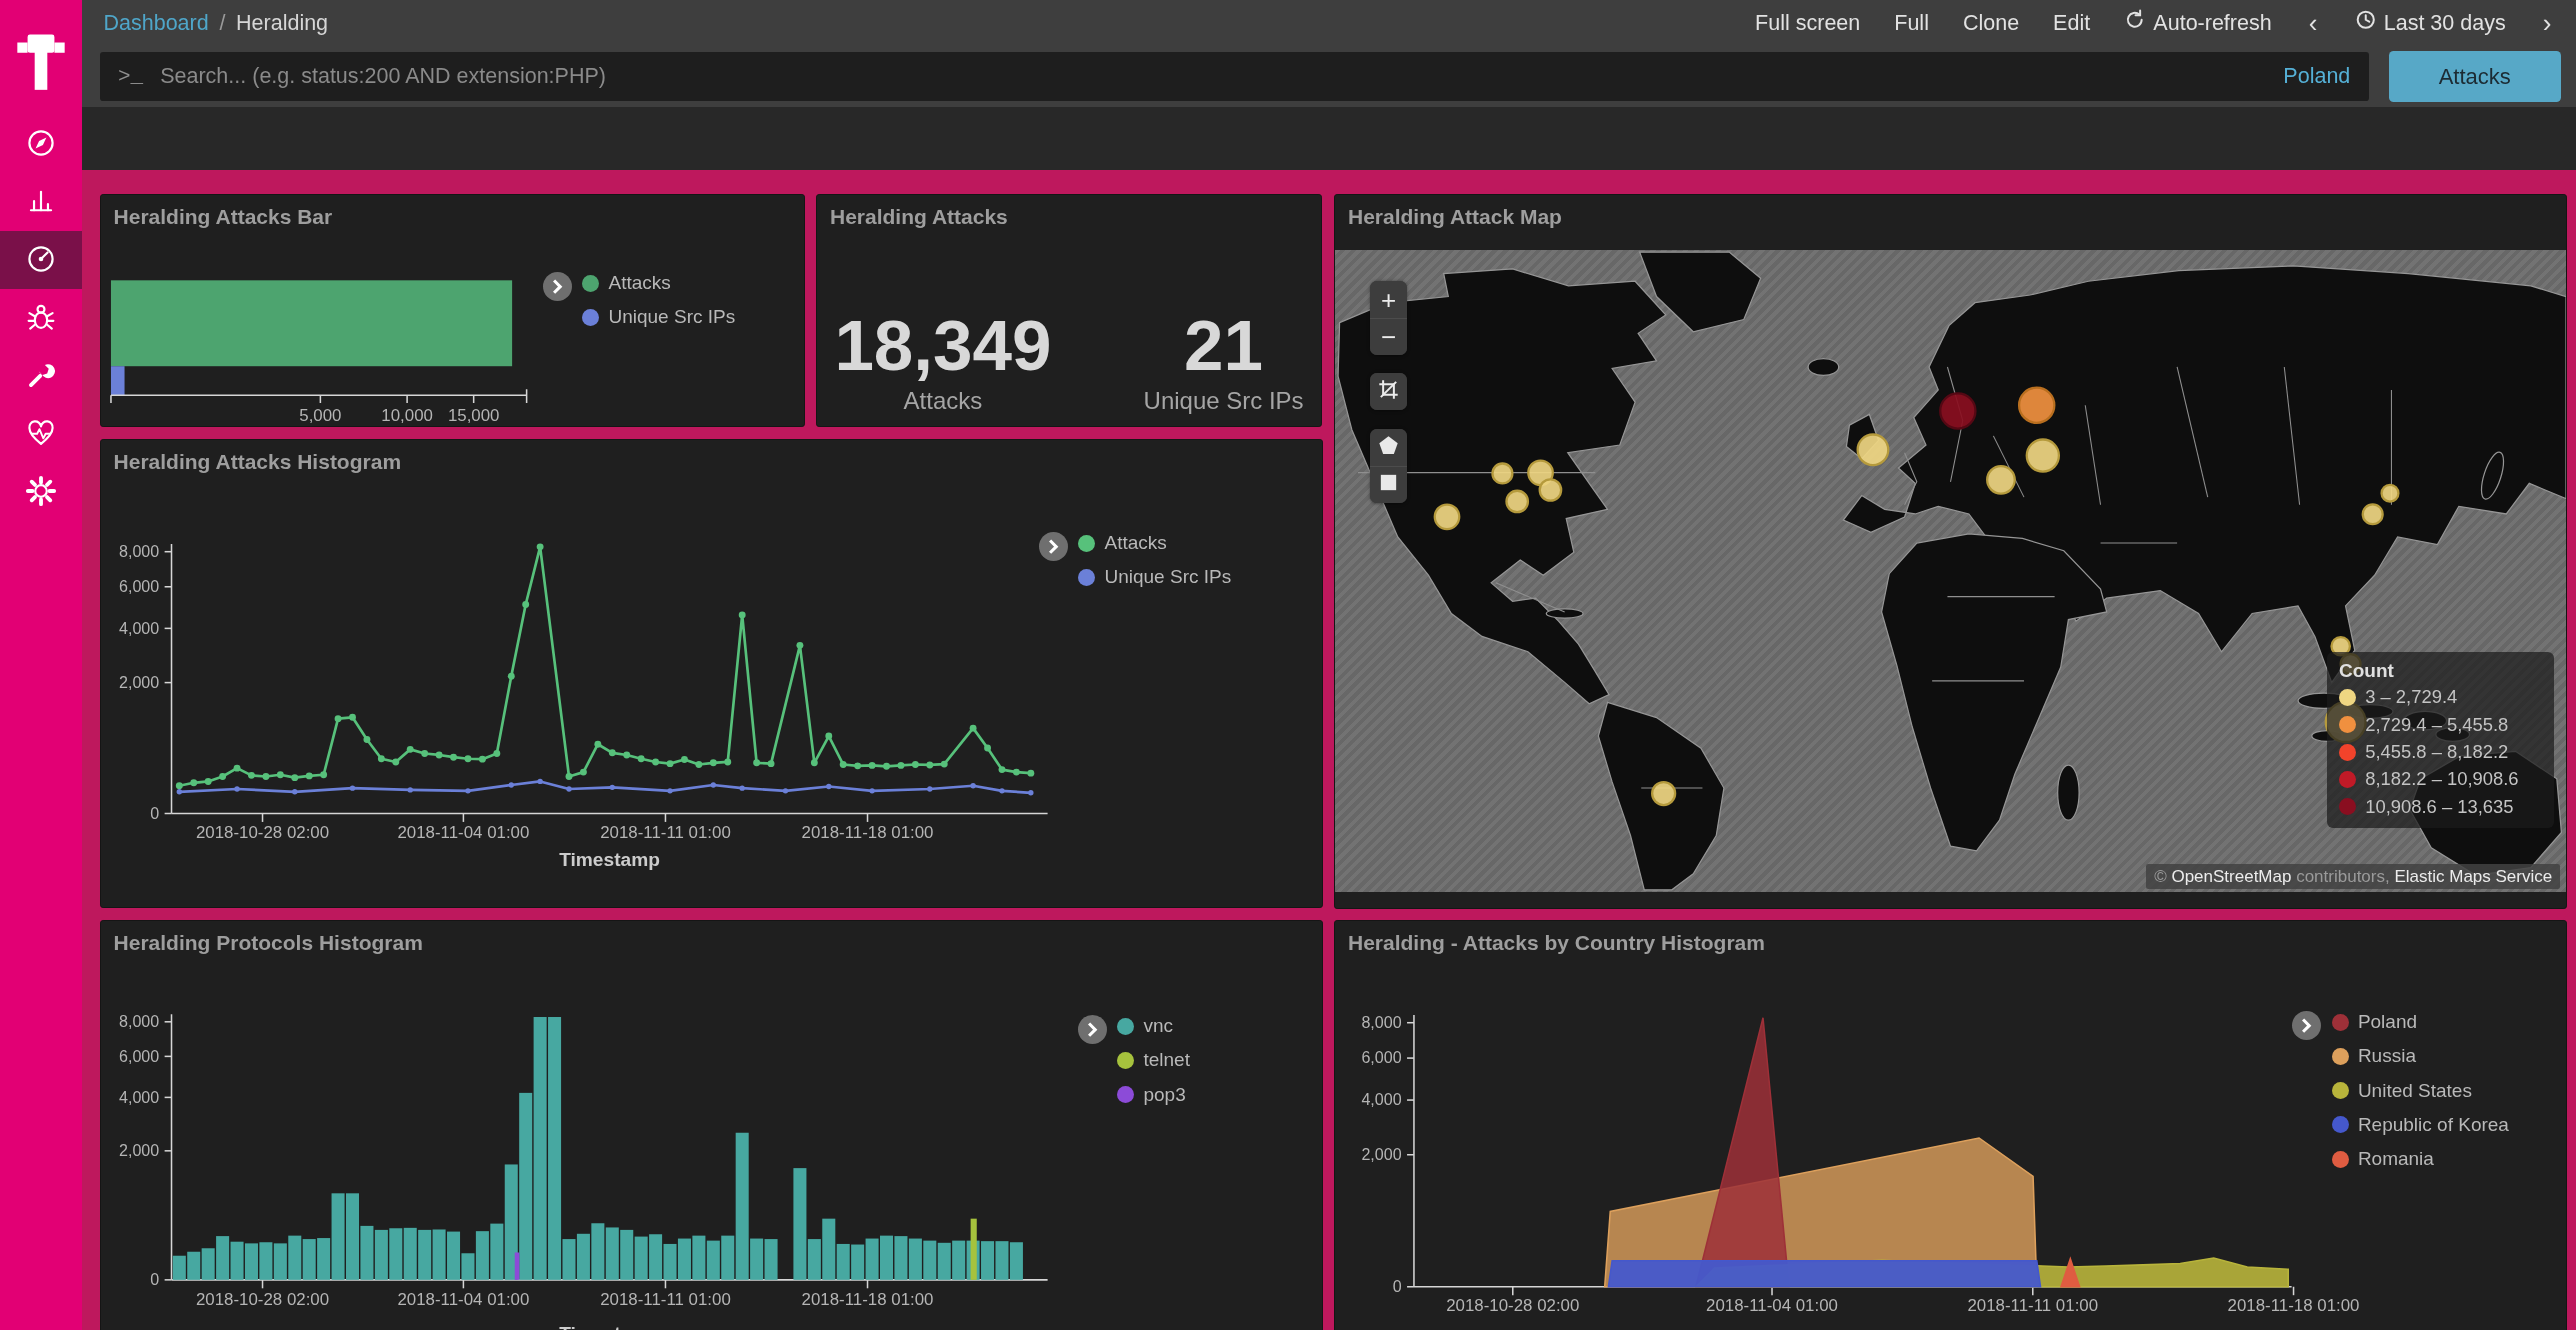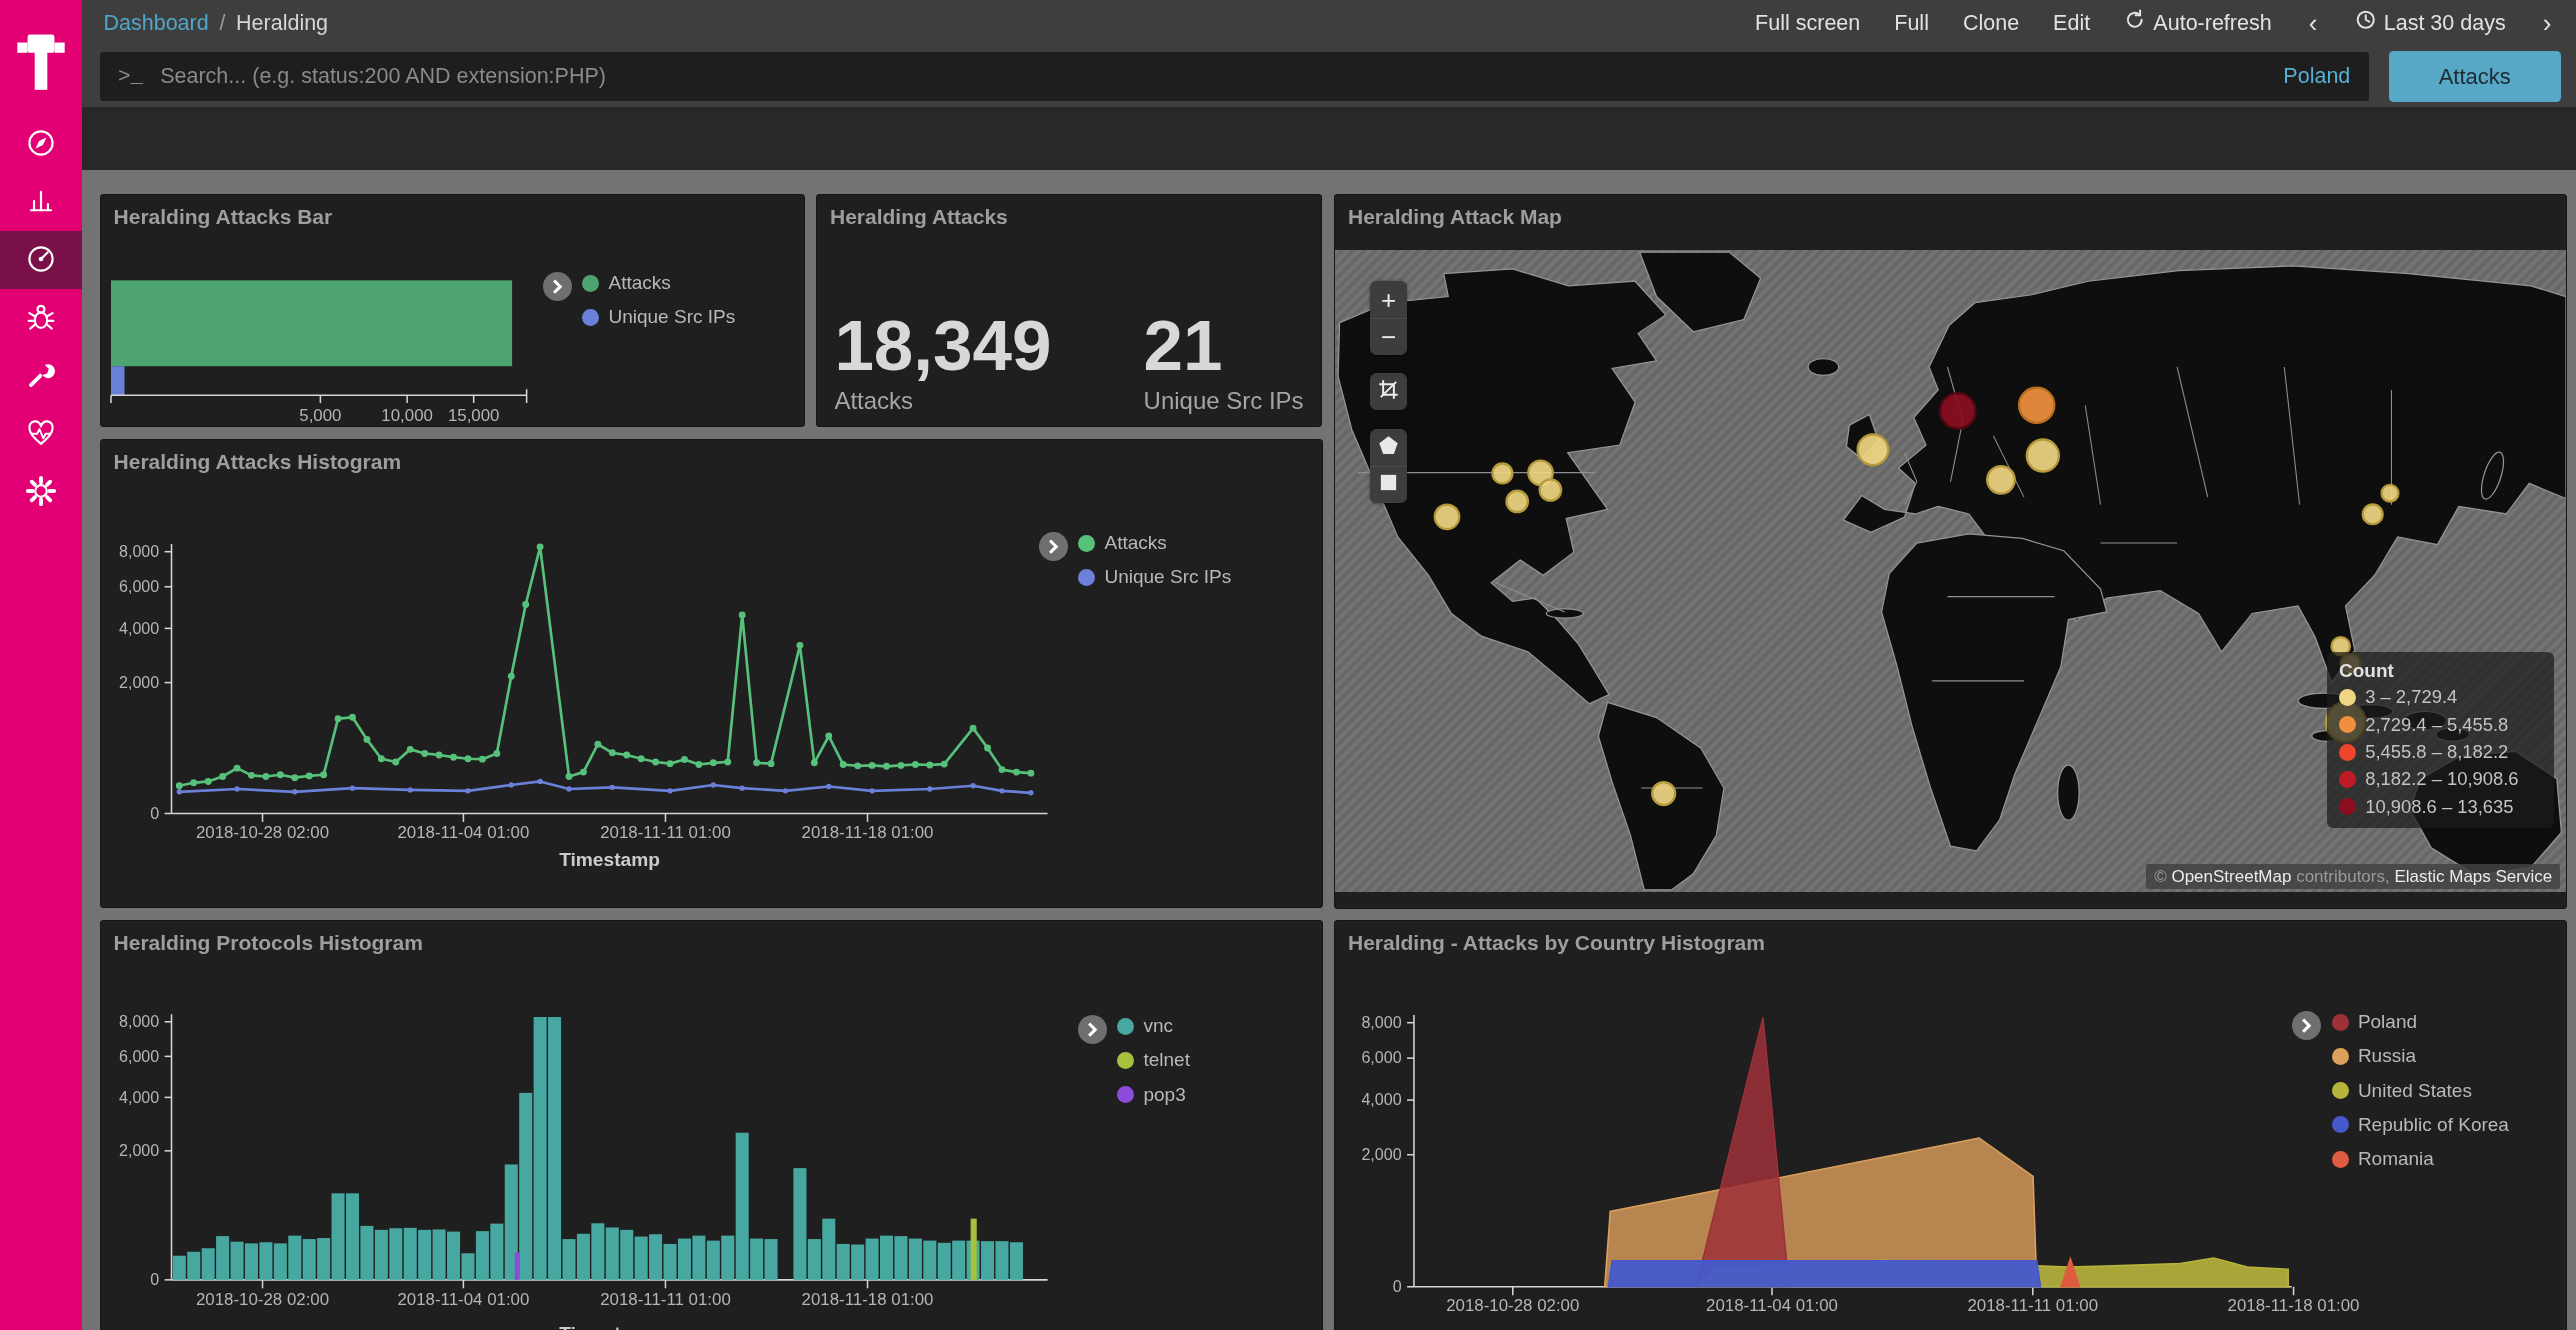--- a/index.html
+++ b/index.html
@@ -41,7 +41,7 @@
   .add-filter .plus { font-weight:bold; margin-left:6.1px; }
 
   
-  .dash { position:absolute; left:82px; top:170px; right:0; bottom:0; background:#737373; overflow:hidden; }
+  .dash { position:absolute; left:82px; top:170px; right:0; bottom:0; background:#be185d; overflow:hidden; }
   .panel { position:absolute; background:#1f1f1f; border:0.8px solid #151515; border-radius:3.1px; overflow:hidden; }
   .ptitle { position:absolute; left:13px; top:10px; font-size:21px; color:#9e9e9e; }
   #p-bar     { left:17.6px;   top:24px;  width:705px;  height:233px; }

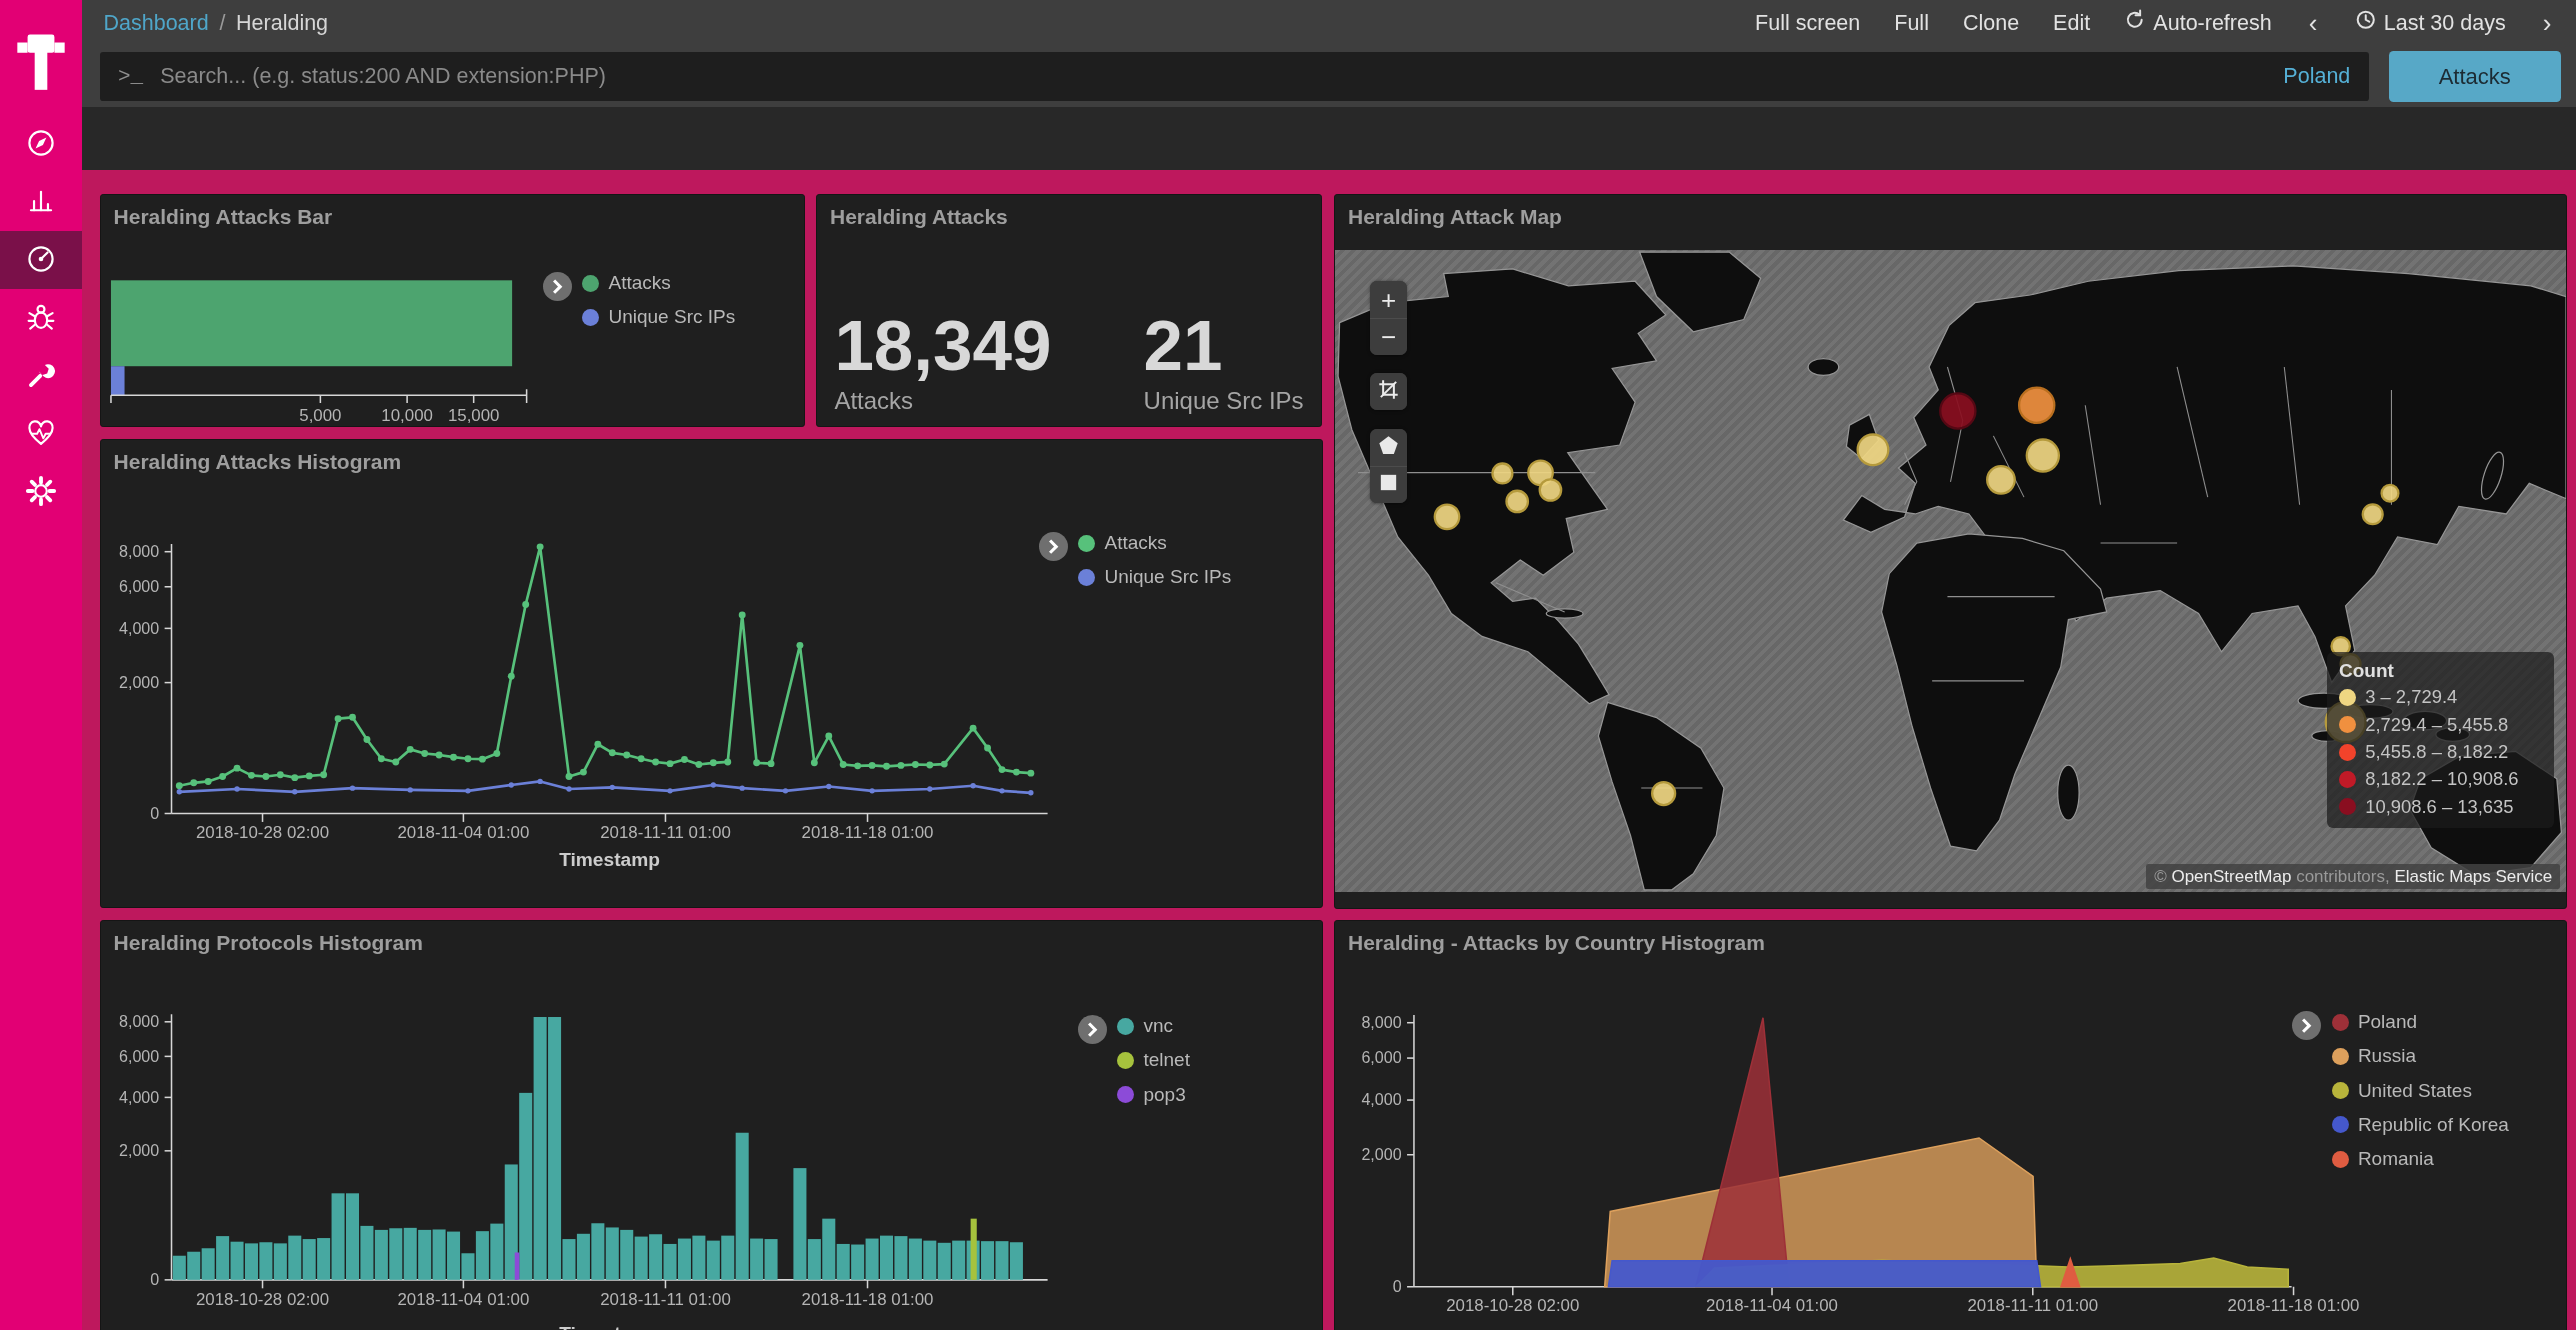--- a/index.html
+++ b/index.html
@@ -54,7 +54,7 @@
 
   
   .metric-wrap { position:absolute; top:115px; left:0; right:0; display:flex; justify-content:center; gap:92px; }
-  .metric { }
+  .metric { text-align:center; }
   .metric .val { font-size:71px; font-weight:bold; color:#d8d8d8; line-height:1; }
   .metric .lab { font-size:24px; color:#a5a5a5; margin-top:6.1px; }
 

